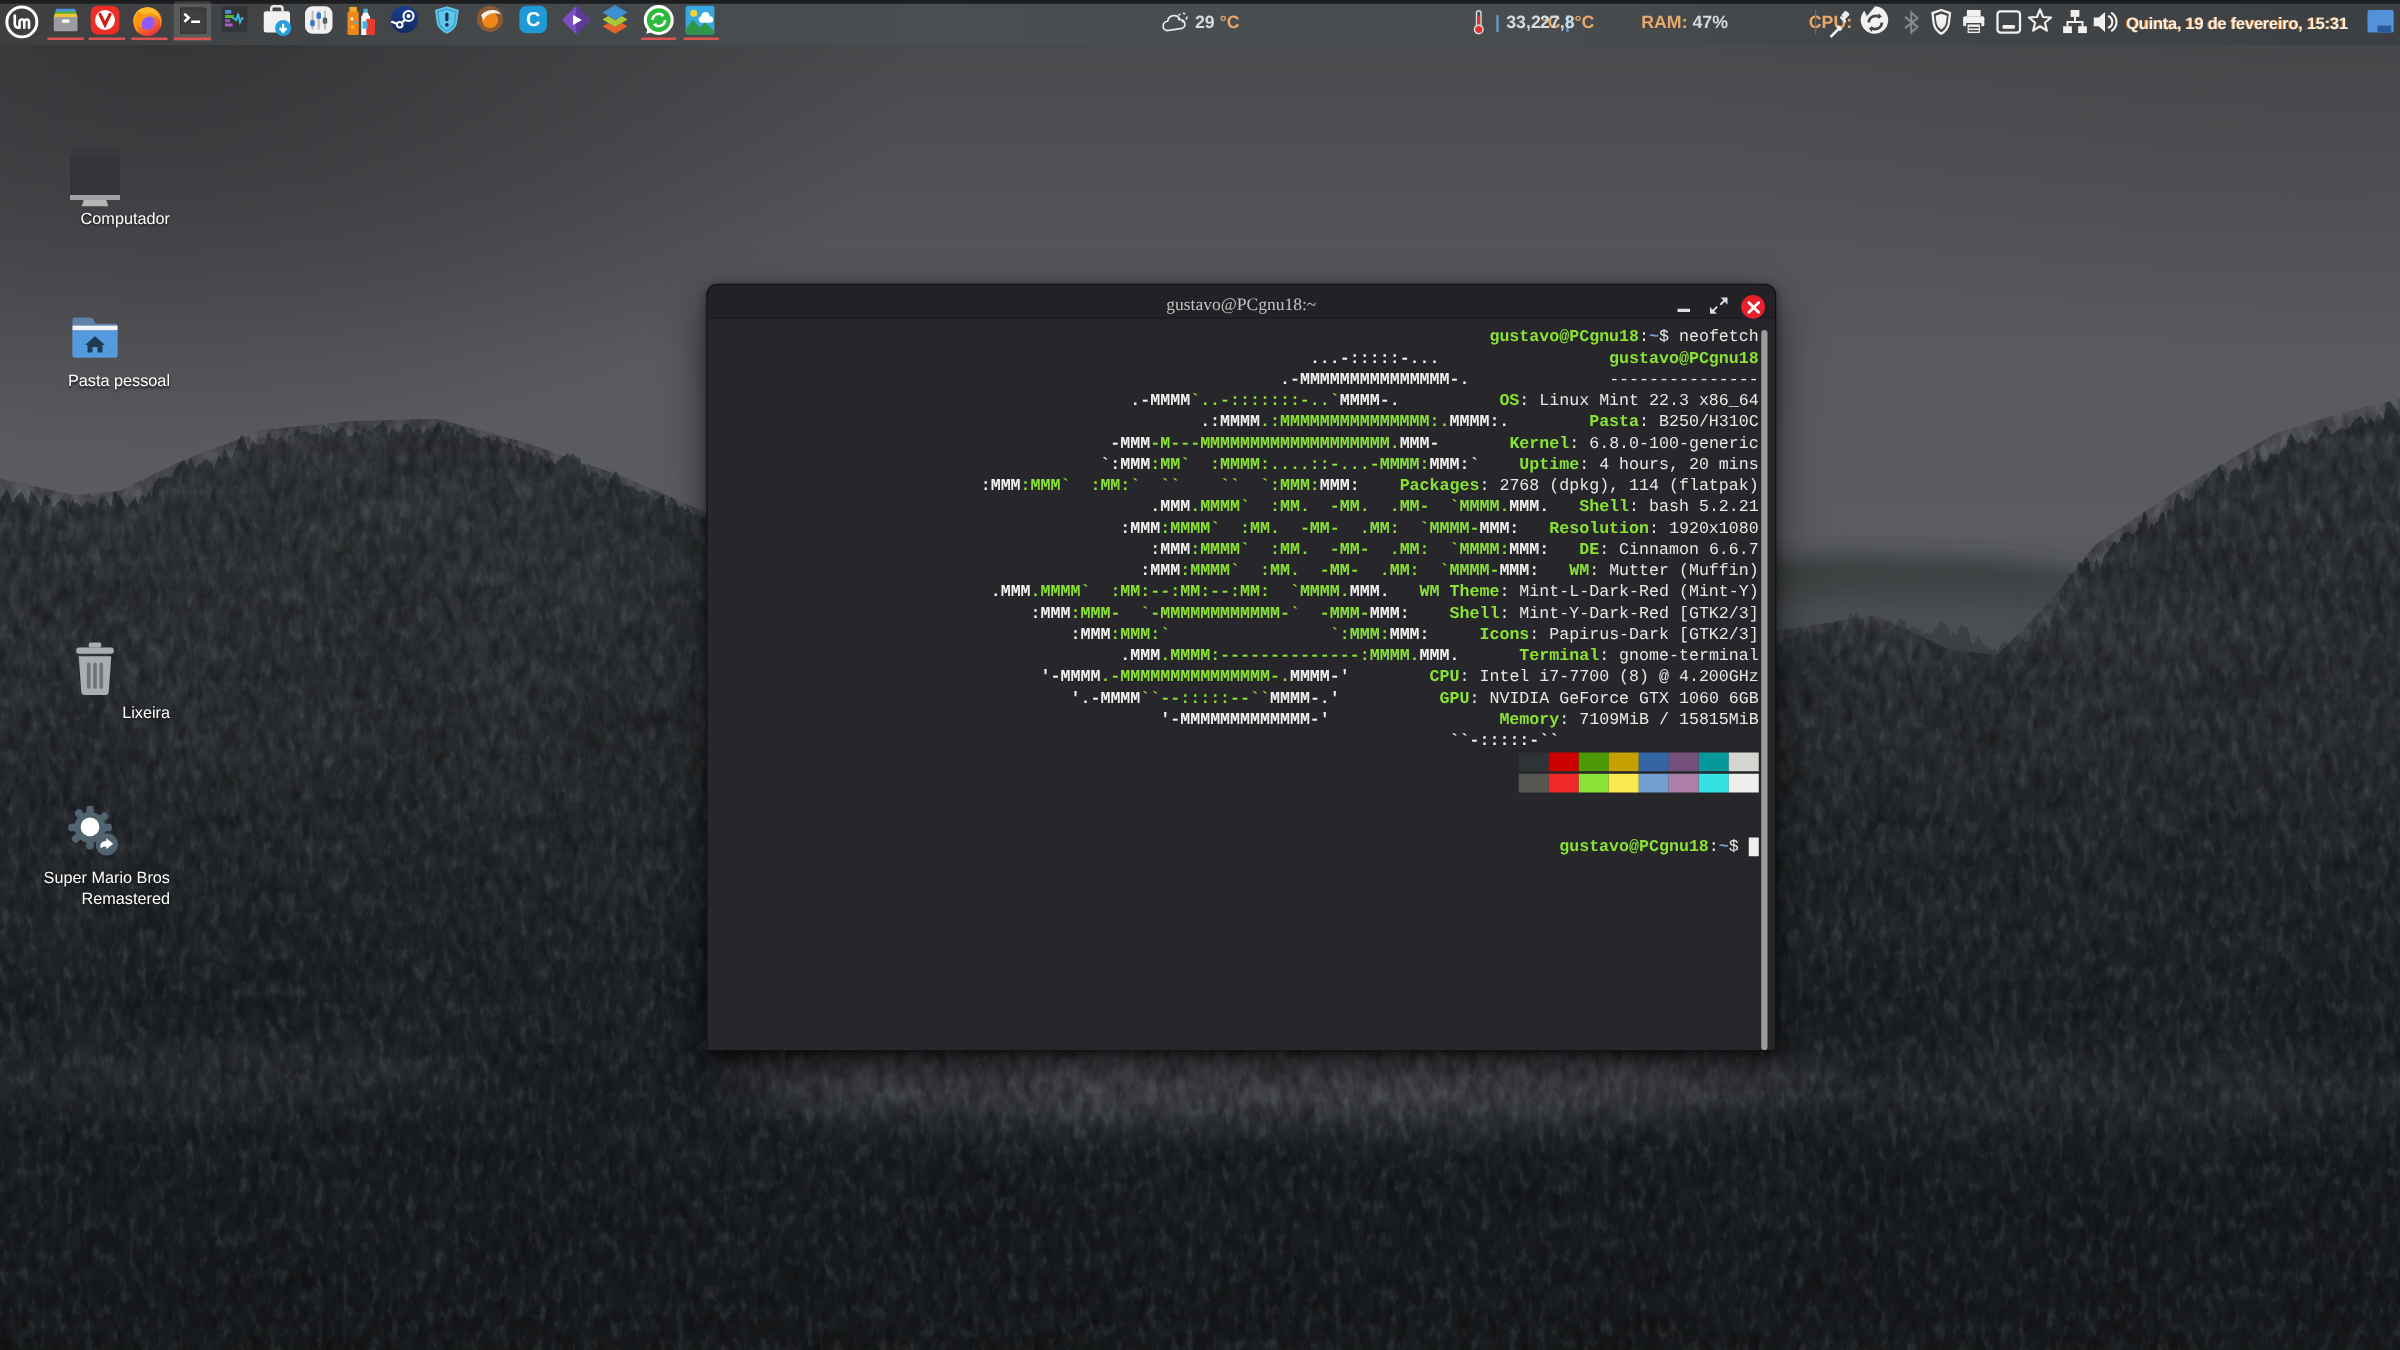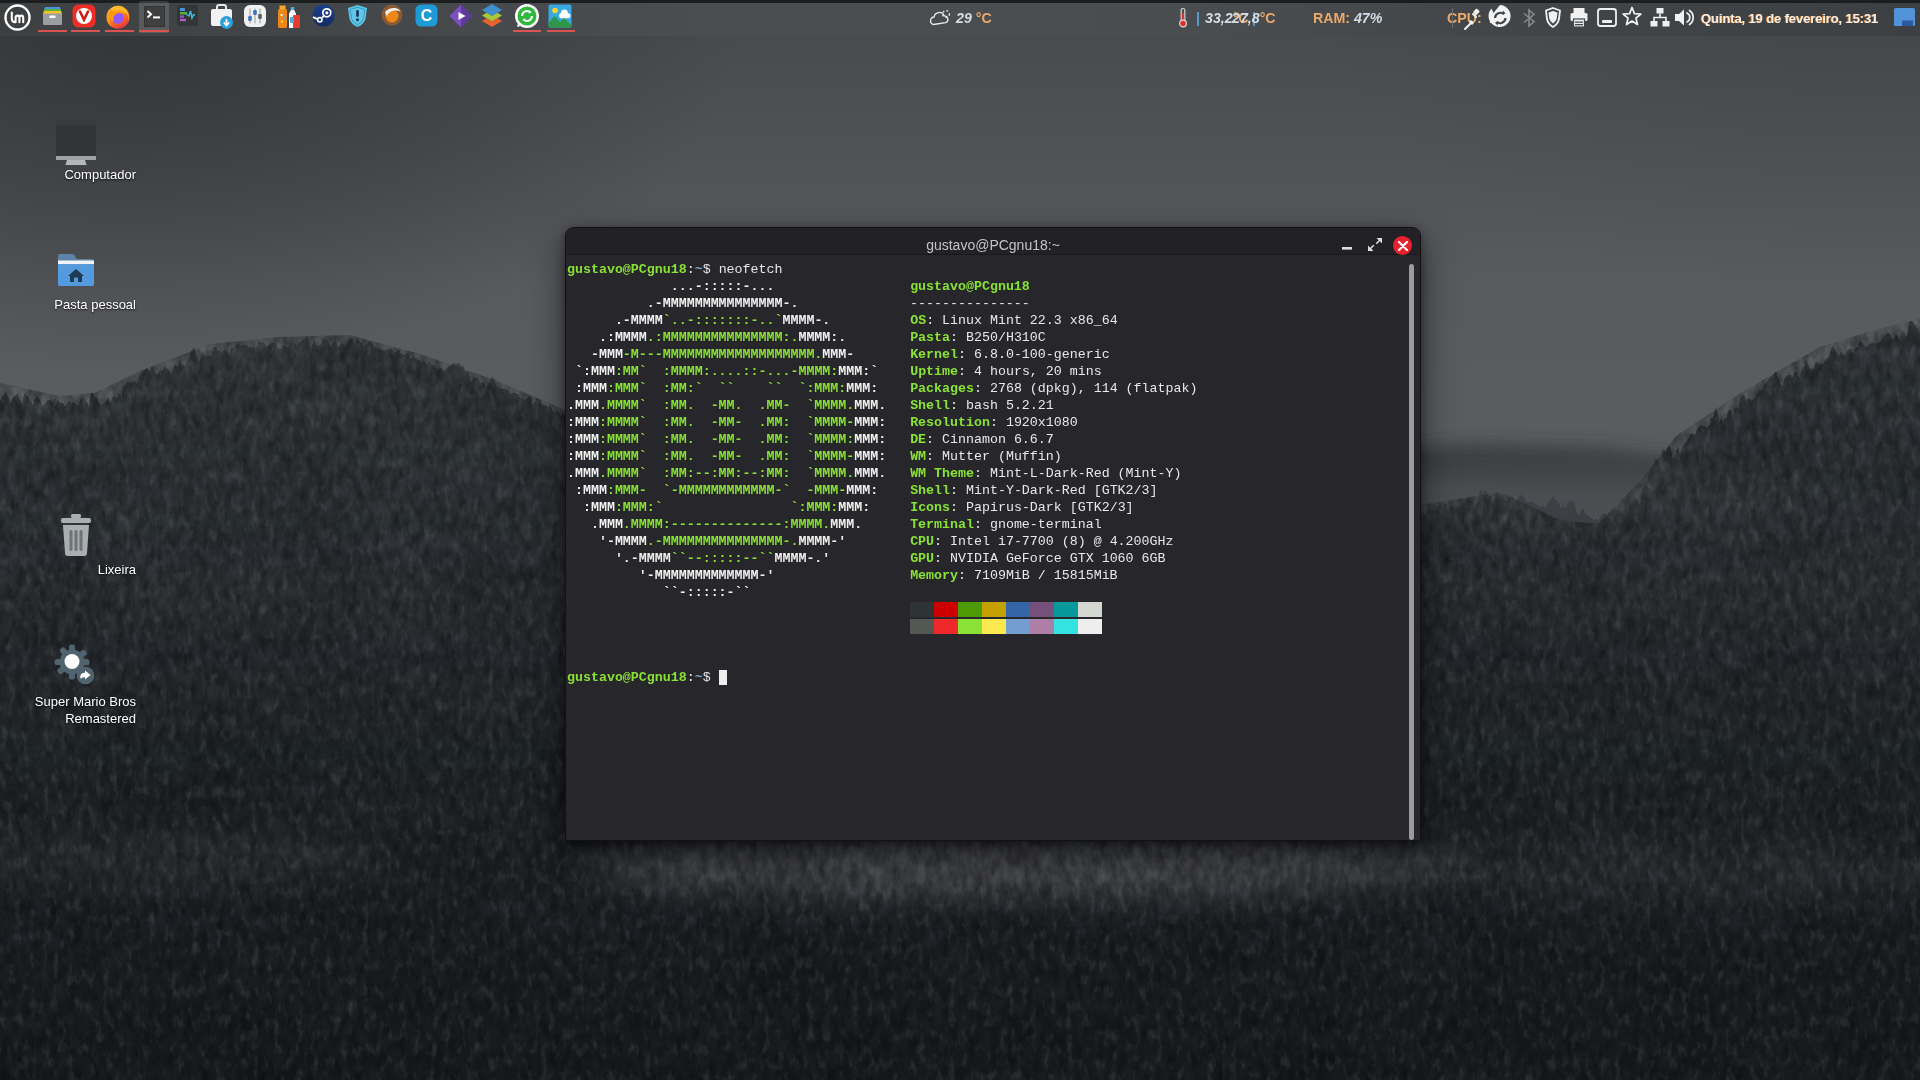--- a/index.html
+++ b/index.html
@@ -19,7 +19,7 @@
   color:#f7efe3; font-size:13.2px; font-weight:bold; text-shadow:-1px 0 0 rgba(205,115,35,0.9);
   white-space:nowrap; letter-spacing:-0.2px; }
 .ptxt { position:absolute; top:0; height:36px; line-height:37px; font-size:14.2px; font-weight:bold; white-space:pre; }
-.pl { color:#e8a96a; } .pv { color:#d3dce4;font-style:italic; }
+.pl { color:#e8a96a; } .pv { color:#d3dce4; }
 
 
 .dico { position:absolute; width:120px; text-align:right; color:#ffffff; font-size:13px;

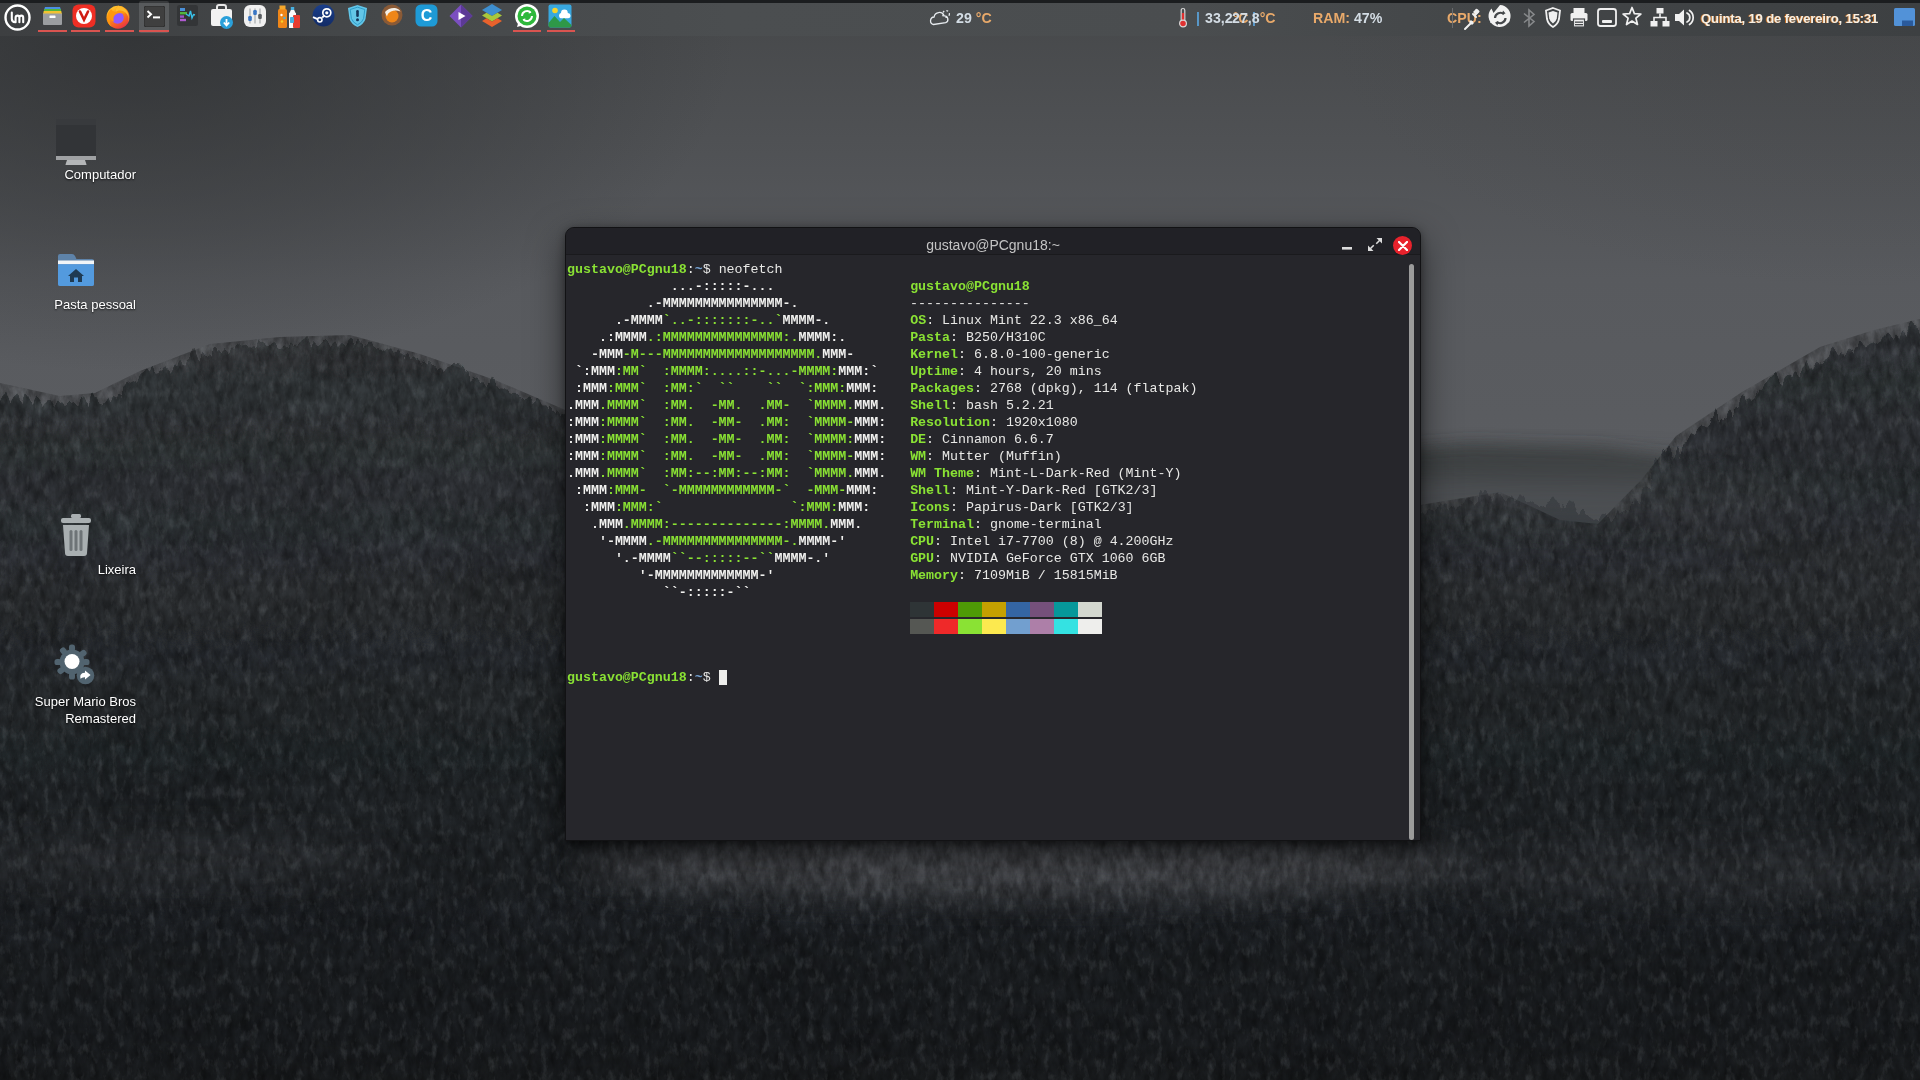--- a/index.html
+++ b/index.html
@@ -31,7 +31,7 @@
   background:#26262b; border:1px solid #121214; border-radius:9px 9px 0 0;
   box-shadow:0 14px 36px rgba(0,0,0,0.55), 0 2px 8px rgba(0,0,0,0.4); }
 #titlebar { position:absolute; left:0; top:0; width:854px; height:27px; background:#212126;
-  border-radius:8px 8px 0 0; border-bottom:1px solid #1a1a1d; }
+  border-radius:8px 8px 0 0; border-bottom:1px solid #1a1a1d;font-family:Liberation Serif, serif; }
 #title { position:absolute; left:0; top:0; width:100%; height:33px; line-height:34px; text-align:center;
   color:#c4c4c4; font-size:14px; }
 .wbtn { position:absolute; top:0; }

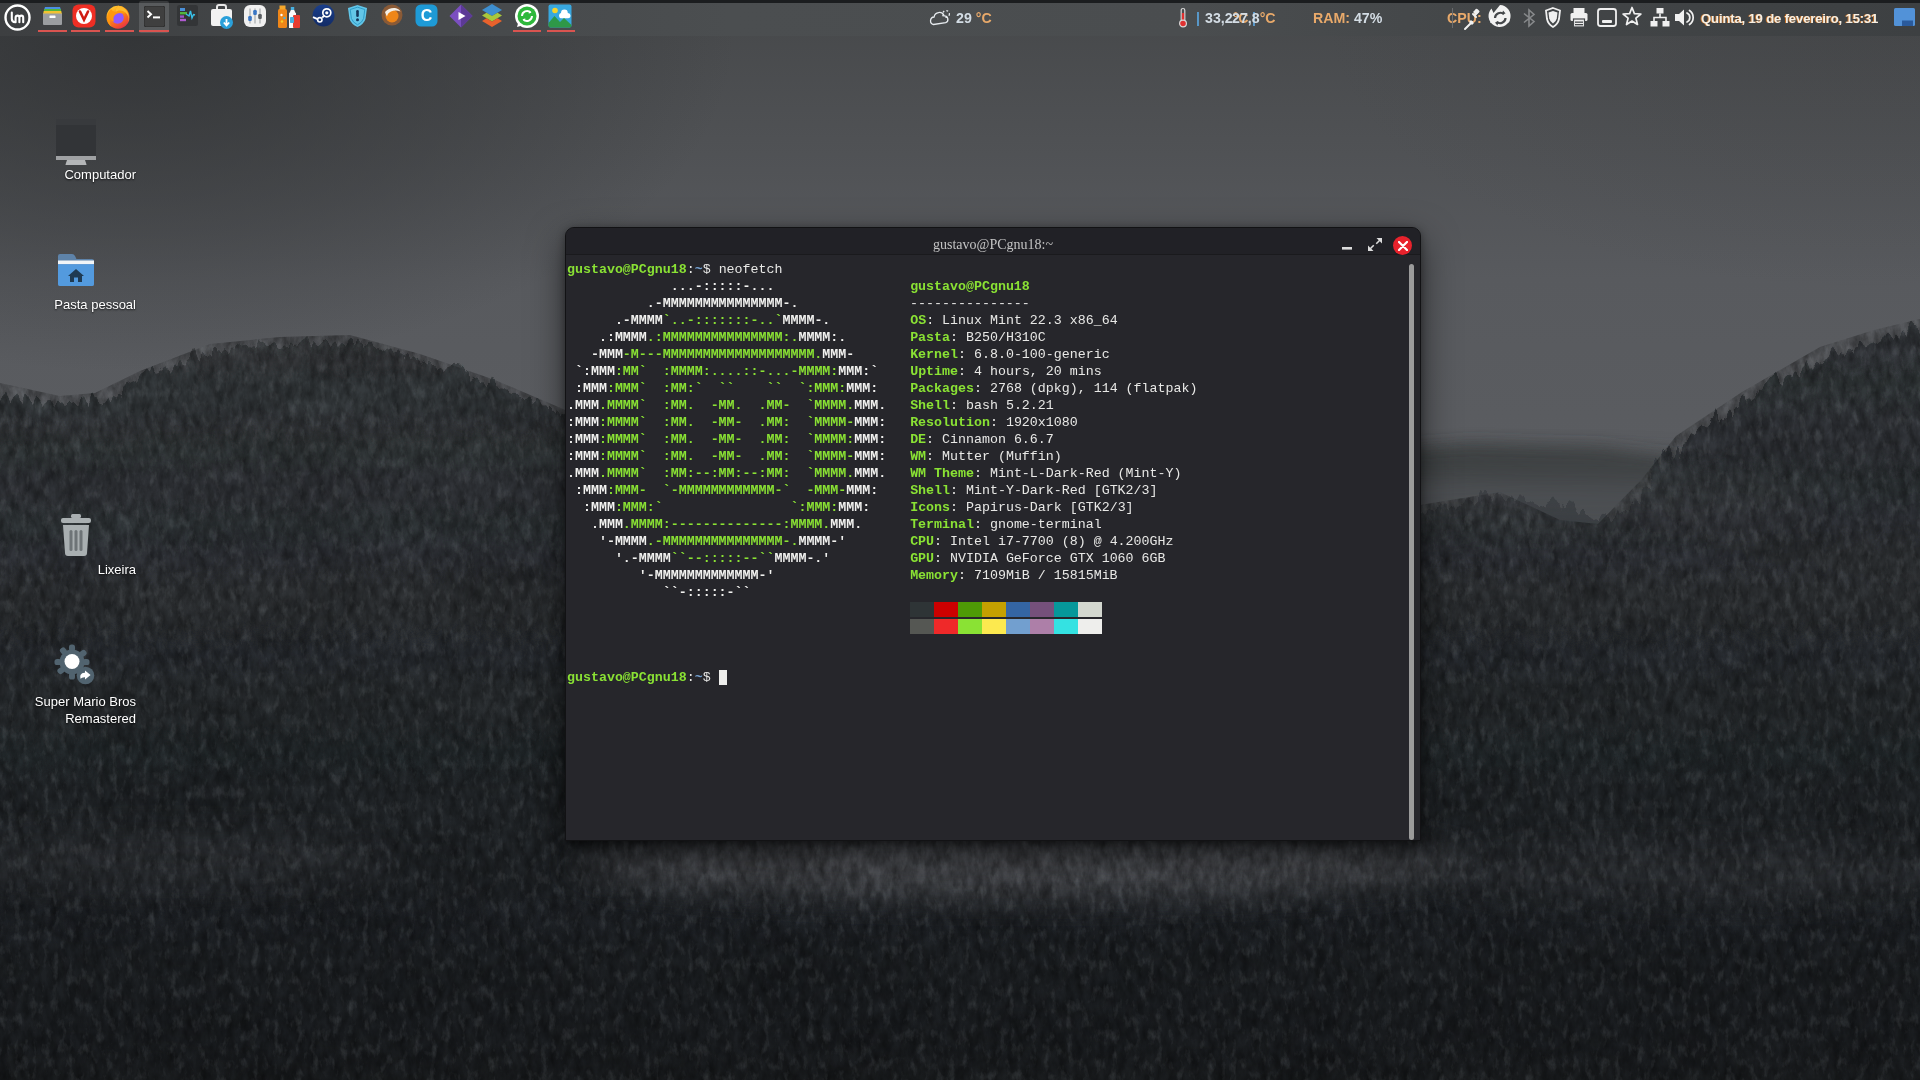--- a/index.html
+++ b/index.html
@@ -39,7 +39,7 @@
 #closeb svg { position:absolute; left:4.5px; top:4.5px; }
 #termtext { position:absolute; left:1px; top:33px; width:840px; }
 #termtext pre { font-family:"Liberation Mono", monospace; font-size:13.3px; line-height:17px;
-  color:#e8e8e6; white-space:pre; }
+  color:#e8e8e6; white-space:pre;text-align:right; }
 #termtext b { font-weight:bold; }
 .g { color:#8ae234; } .w { color:#f2f2f0; } .b { color:#729fcf; }
 .cur { background:#eeeeec; }

